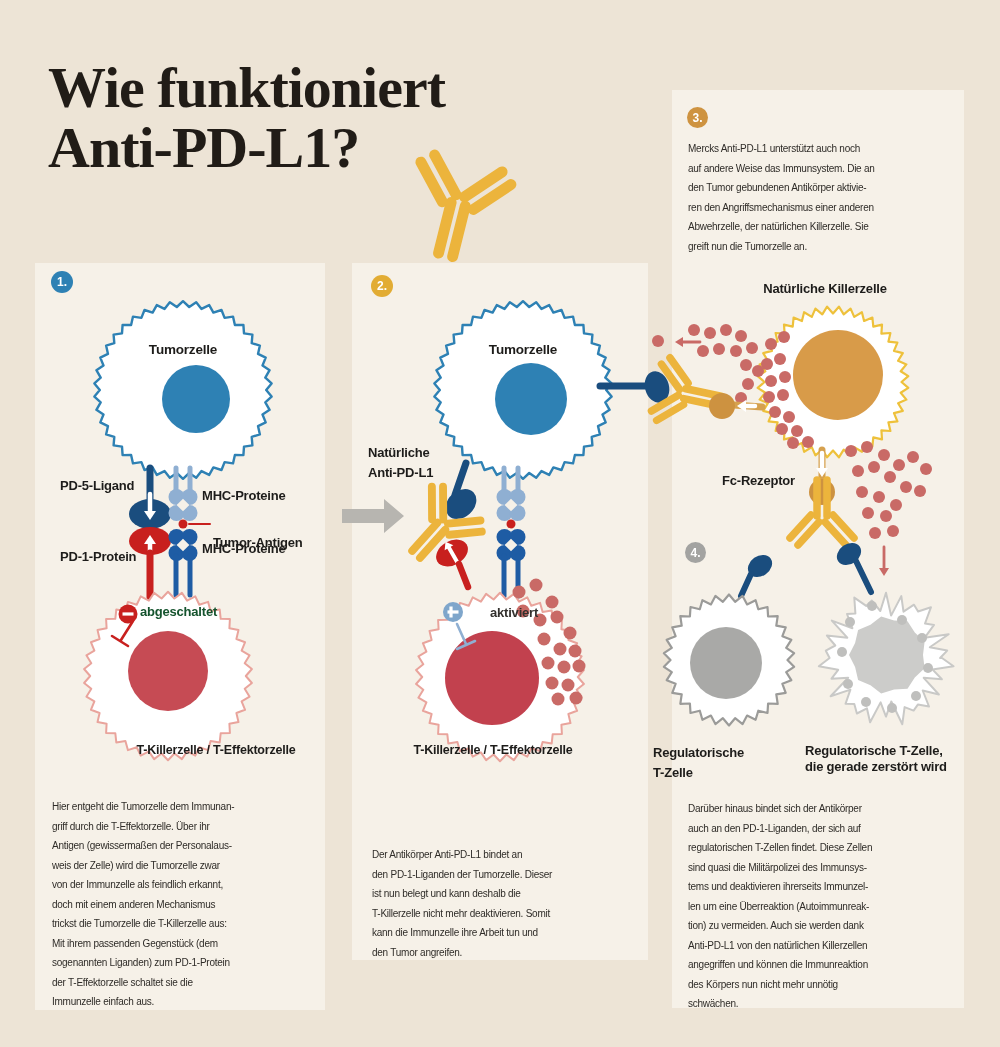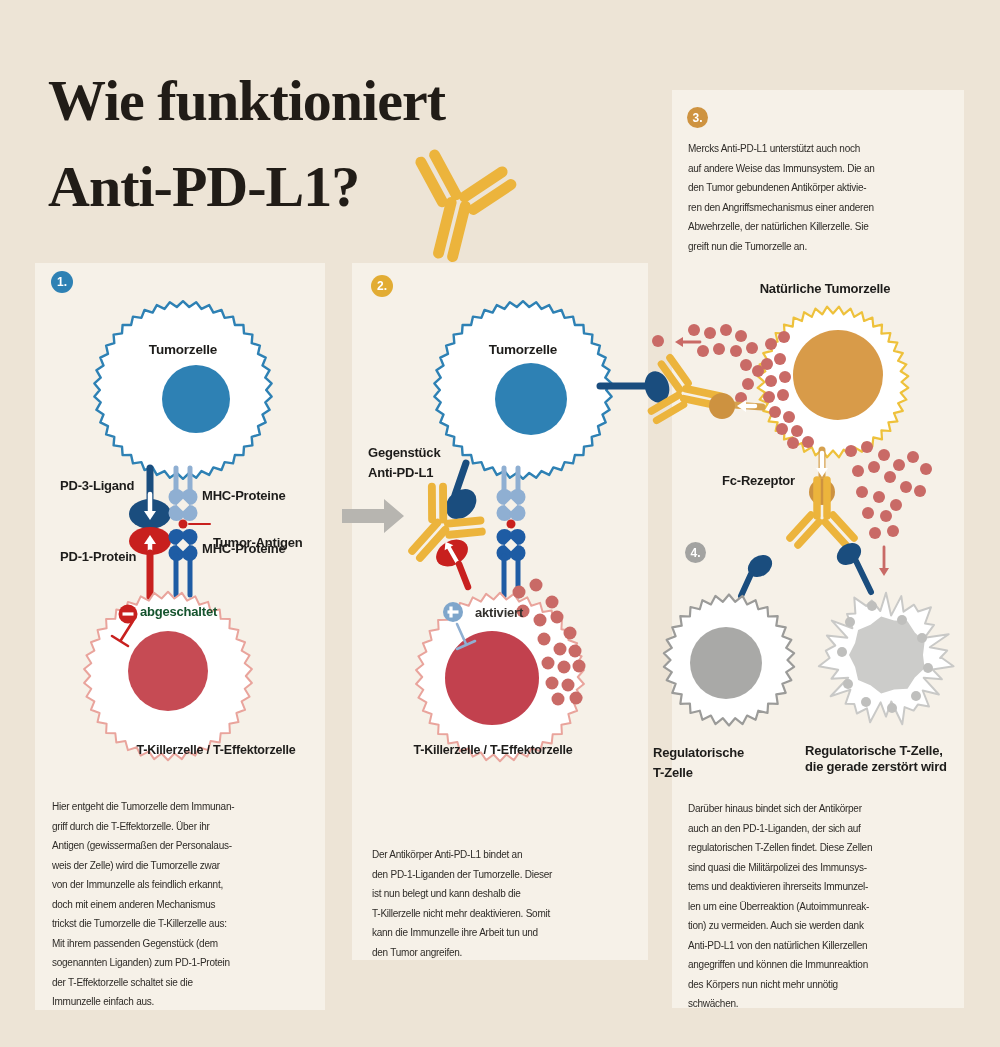--- a/index.html
+++ b/index.html
@@ -16,7 +16,7 @@
          justify-content:center;}
   .title{position:absolute;left:48px;top:58px;z-index:2;
          font-family:"Liberation Serif",serif;font-weight:600;font-size:58px;
-         line-height:86px;color:#211c17;letter-spacing:-1px;white-space:pre-line;}
+         line-height:60px;color:#211c17;letter-spacing:-1px;white-space:pre-line;}
   .ctr{text-align:center;}
   .red{color:#14532d;}
 </style>

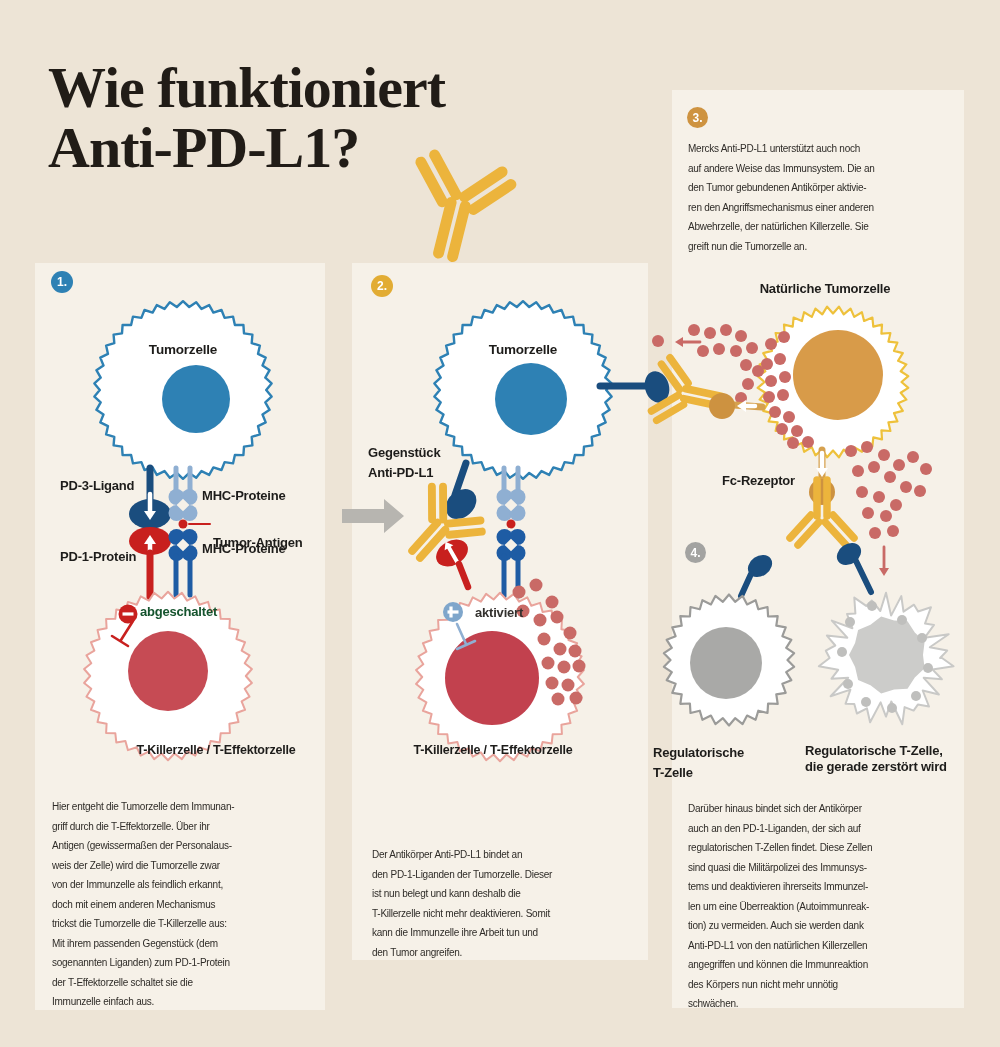--- a/index.html
+++ b/index.html
@@ -283,7 +283,7 @@
 ren den Angriffsmechanismus einer anderen
 Abwehrzelle, der natürlichen Killerzelle. Sie
 greift nun die Tumorzelle an.</div>
-<div class="lbl ctr" style="left:745px;top:281px;width:160px">Natürliche Tumorzelle</div>
+<div class="lbl ctr" style="left:745px;top:281px;width:160px">Natürliche Killerzelle</div>
 <div class="lbl" style="left:722px;top:473px">Fc-Rezeptor</div>
 <div class="lbl pre" style="left:653px;top:743px;line-height:19.5px;width:110px">Regulatorische
 T-Zelle</div>

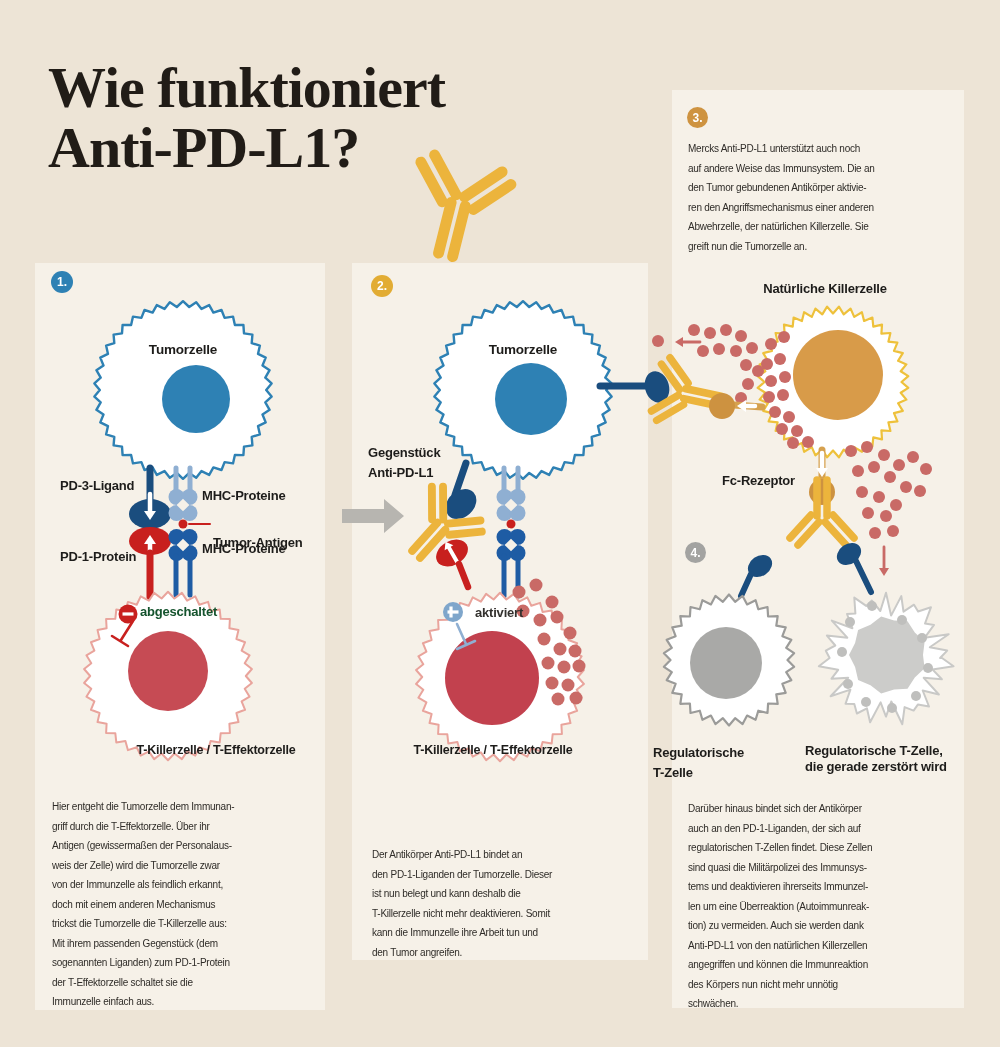--- a/index.html
+++ b/index.html
@@ -266,7 +266,7 @@
 Immunzelle einfach aus.</div>
 
 <div class="lbl ctr" style="left:463px;top:342px;width:120px;font-size:13.5px">Tumorzelle</div>
-<div class="lbl pre" style="left:368px;top:443px;line-height:19.5px">Gegenstück
+<div class="lbl pre" style="left:368px;top:443px;line-height:19.5px">Natürliche
 Anti-PD-L1</div>
 <div class="lbl" style="left:475px;top:605px;color:#33312e">aktiviert</div>
 <div class="lbl ctr" style="left:393px;top:743px;width:200px;font-size:12.5px">T-Killerzelle / T-Effektorzelle</div>

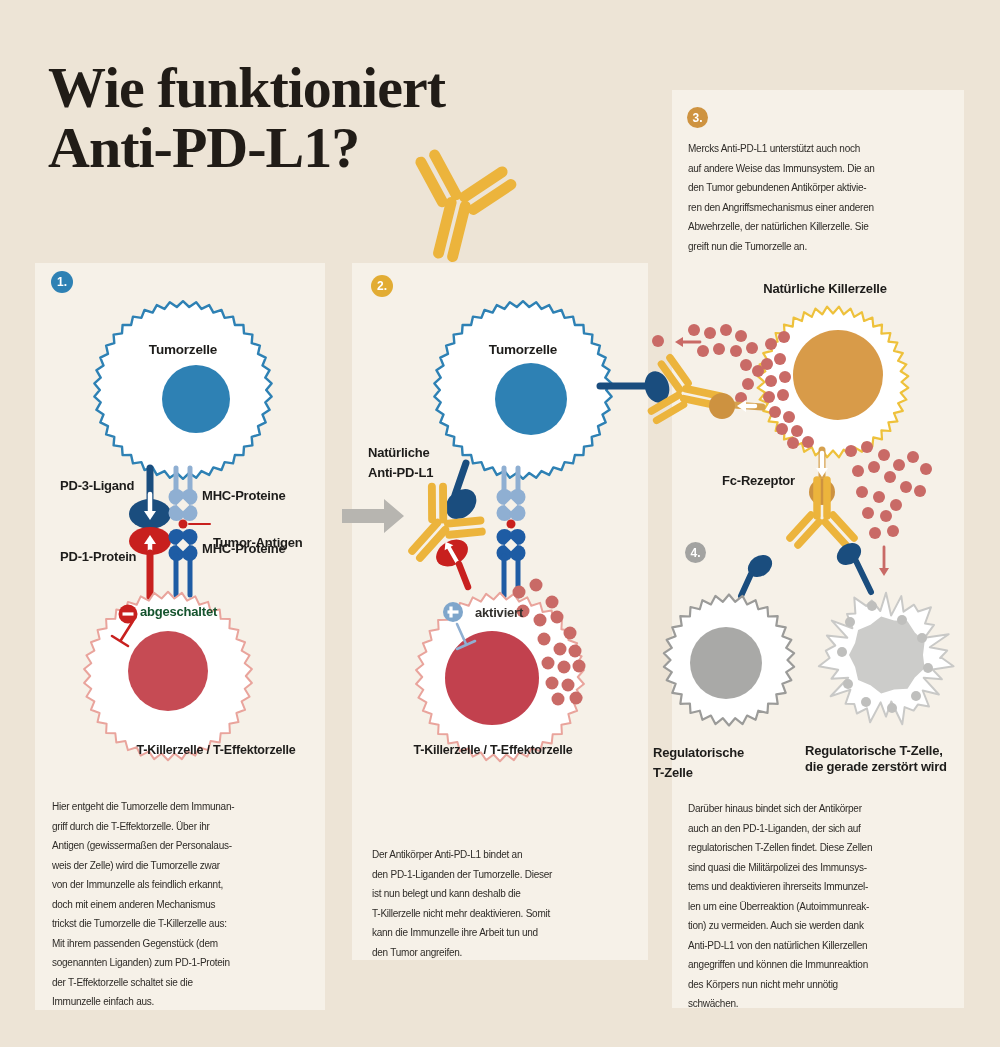--- a/index.html
+++ b/index.html
@@ -246,7 +246,7 @@
 <div class="badge" style="left:685px;top:542px;background:#A3A3A1;width:21px;height:21px">4.</div>
 
 <div class="lbl ctr" style="left:123px;top:342px;width:120px;font-size:13.5px">Tumorzelle</div>
-<div class="lbl" style="left:60px;top:478px">PD-3-Ligand</div>
+<div class="lbl" style="left:60px;top:478px">PD-5-Ligand</div>
 <div class="lbl" style="left:202px;top:488px">MHC-Proteine</div>
 <div class="lbl" style="left:213px;top:535px">Tumor-Antigen</div>
 <div class="lbl" style="left:202px;top:541px">MHC-Proteine</div>

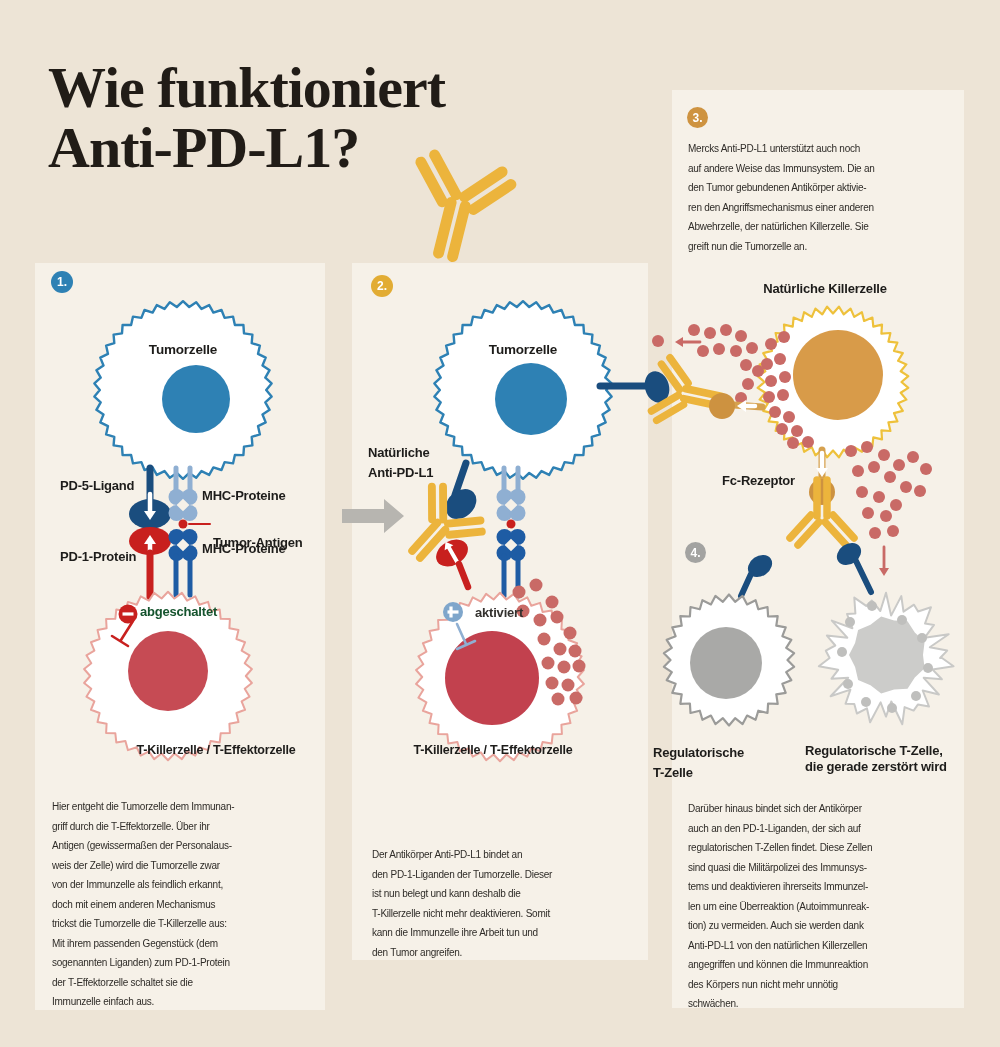--- a/index.html
+++ b/index.html
@@ -268,7 +268,7 @@
 <div class="lbl ctr" style="left:463px;top:342px;width:120px;font-size:13.5px">Tumorzelle</div>
 <div class="lbl pre" style="left:368px;top:443px;line-height:19.5px">Natürliche
 Anti-PD-L1</div>
-<div class="lbl" style="left:475px;top:605px;color:#33312e">aktiviert</div>
+<div class="lbl" style="left:490px;top:605px;color:#33312e">aktiviert</div>
 <div class="lbl ctr" style="left:393px;top:743px;width:200px;font-size:12.5px">T-Killerzelle / T-Effektorzelle</div>
 <div class="body-text" style="left:372px;top:845px;width:262px">Der Antikörper Anti-PD-L1 bindet an
 den PD-1-Liganden der Tumorzelle. Dieser

